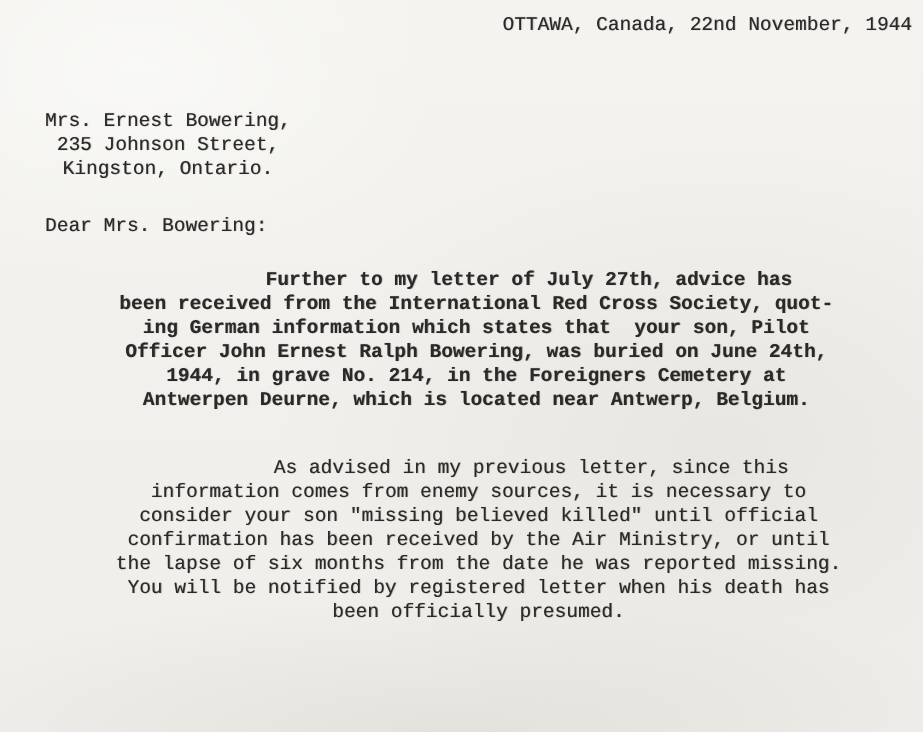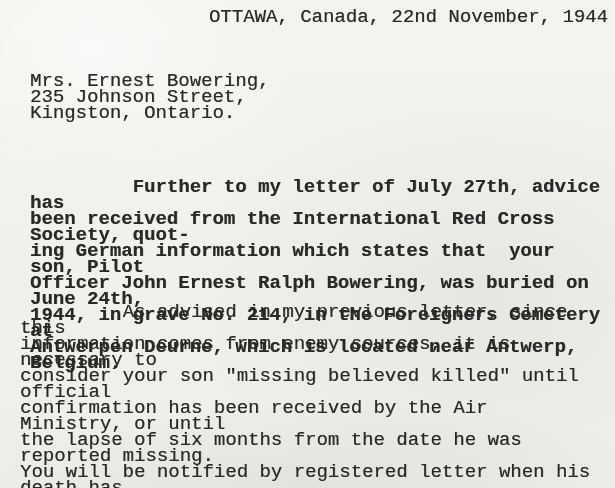--- a/index.html
+++ b/index.html
@@ -22,7 +22,7 @@
       radial-gradient(ellipse 500px 120px at 50% 100%, rgba(185,181,172,0.22), rgba(185,181,172,0) 75%),
       linear-gradient(180deg, #f4f3ef 0%, #f1f0ec 55%, #efeeea 100%);
     font-family: "Liberation Mono", "DejaVu Sans Mono", monospace;
-    font-size: 19px;
+    font-size: 13px;
     line-height: 16px;
     color: var(--ink);
     text-shadow: 0.4px 0.3px 0.6px rgba(42,41,39,0.55);

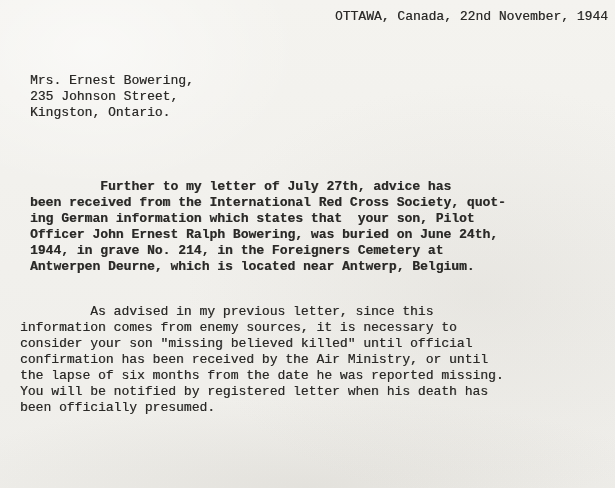--- a/index.html
+++ b/index.html
@@ -27,7 +27,7 @@
     color: var(--ink);
     text-shadow: 0.4px 0.3px 0.6px rgba(42,41,39,0.55);
   }
-  .txt { white-space: pre-wrap; position: absolute; }
+  .txt { white-space: pre-wrap; position: absolute; text-align: center; }
   .dateline {
     top: 9px; right: 7px;
     text-align: left;

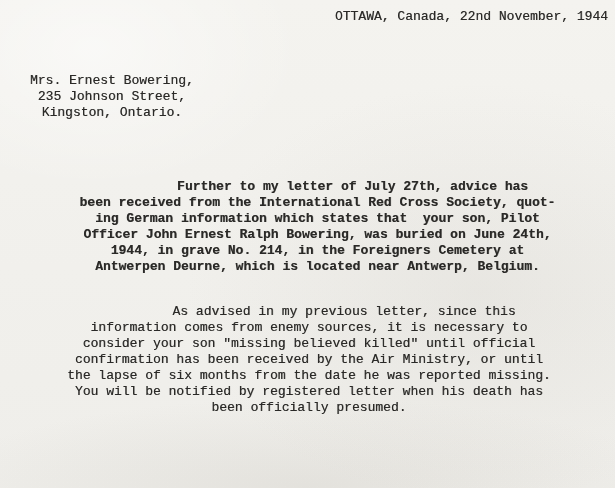--- a/index.html
+++ b/index.html
@@ -48,6 +48,7 @@
 235 Johnson Street,
 Kingston, Ontario.</div>
 
+  <div class="txt salutation">Dear Mrs. Bowering:</div>
 
   <div class="txt para-1">         Further to my letter of July 27th, advice has
 been received from the International Red Cross Society, quot-

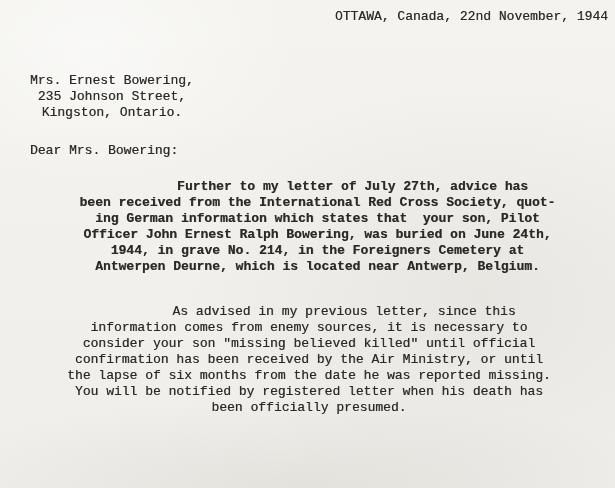--- a/index.html
+++ b/index.html
@@ -35,7 +35,7 @@
   .recipient   { top: 73px;  left: 30px; }
   .salutation  { top: 143px; left: 30px; }
   .para-1      { top: 179px; left: 30px; width: 575px; font-weight: bold; }
-  .para-2      { top: 304px; left: 20px; width: 578px; }
+  .para-2      { top: 304px; left: 30px; width: 578px; }
   .para-3      { top: 442px; left: 30px; width: 575px; }
 </style>
 </head>

